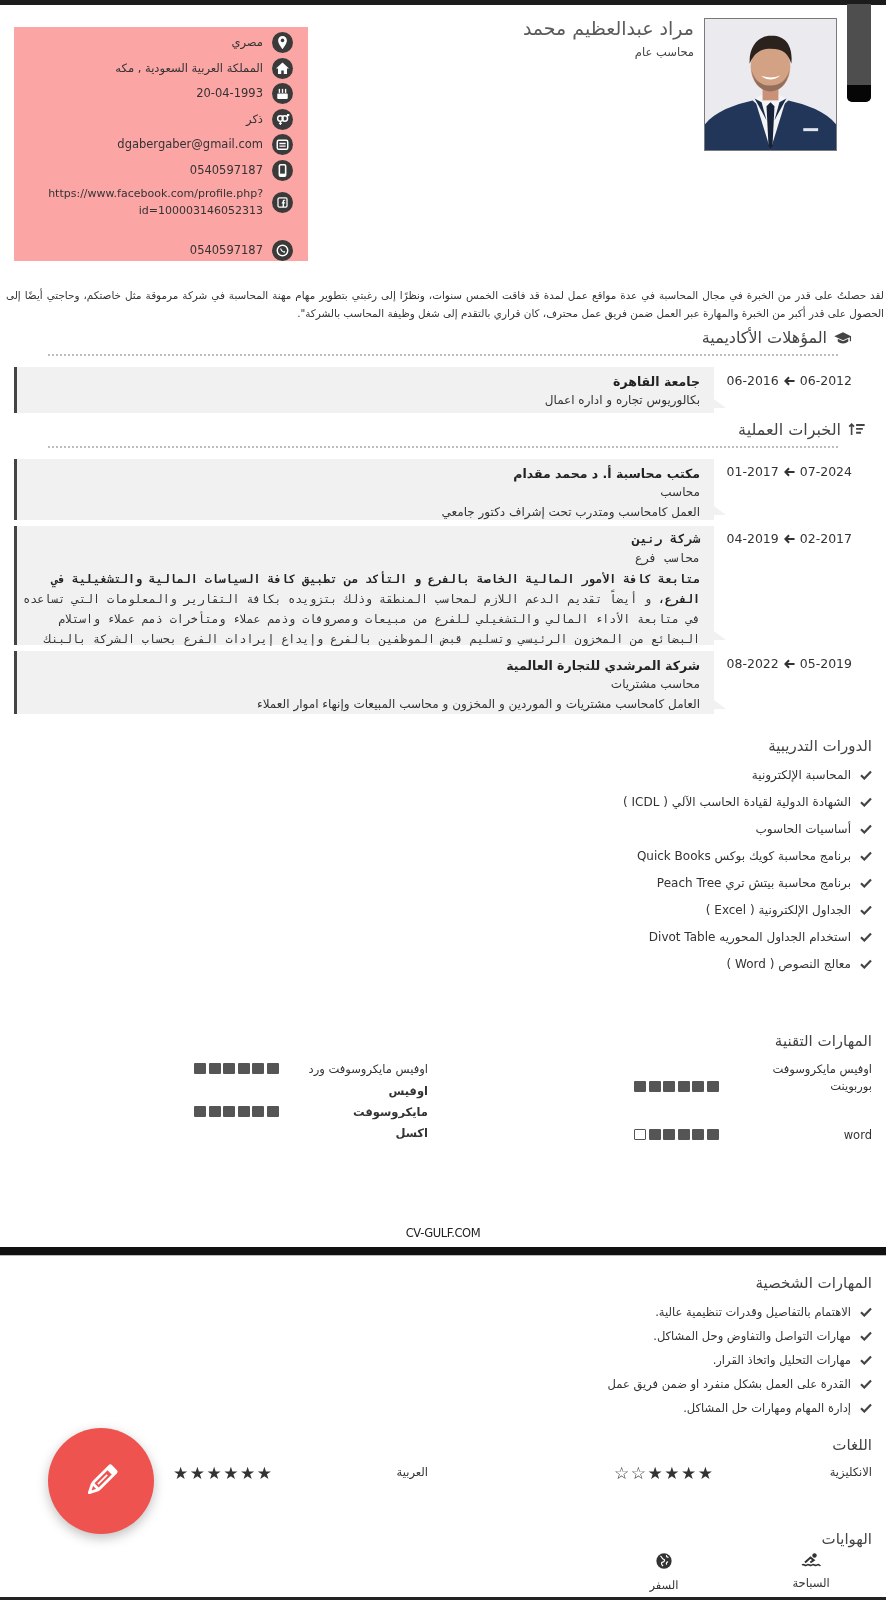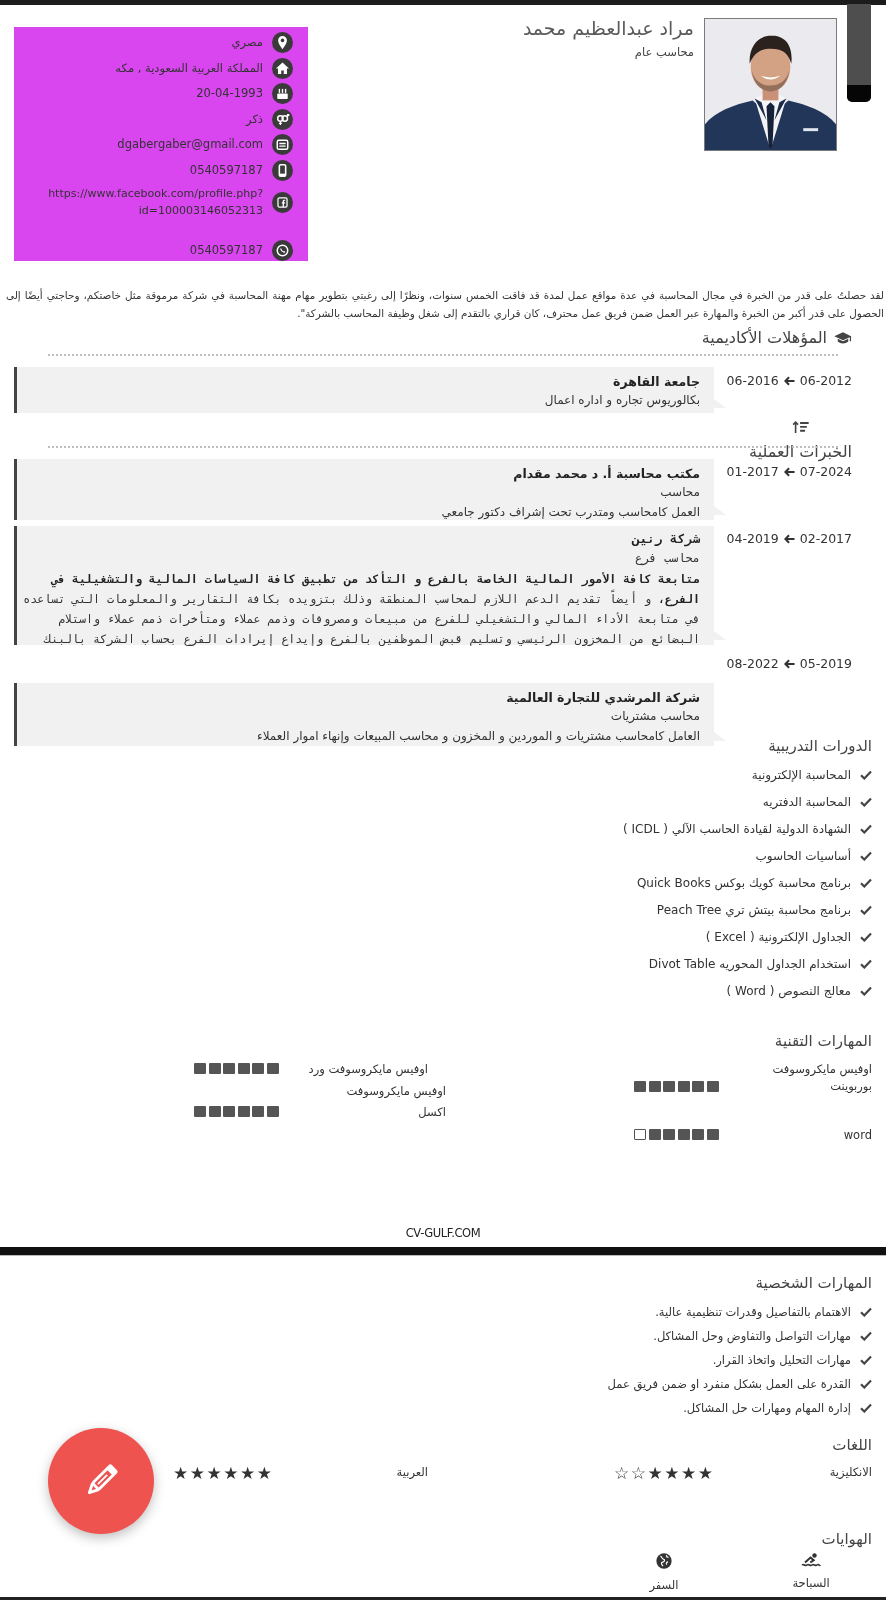--- a/index.html
+++ b/index.html
@@ -13,7 +13,7 @@
 .photo svg{display:block}
 .name{right:192px;top:17px;font-size:19px;color:#5a5a5a;white-space:nowrap;letter-spacing:-0.3px}
 .job-title{right:192px;top:45px;font-size:11.5px;color:#444;white-space:nowrap}
-.contact-box{left:14px;top:27px;width:294px;height:234px;background:#d946ef;padding:3px 15px 0 0}
+.contact-box{left:14px;top:27px;width:294px;height:234px;background:#fca5a5;padding:3px 15px 0 0}
 .contact-row{display:flex;align-items:center;height:25.5px;gap:9px}
 .contact-row .ci{width:21px;height:21px;flex:none;display:block}
 .contact-row .ct{font-size:11.5px;color:#333;text-align:right;line-height:17px;white-space:nowrap}

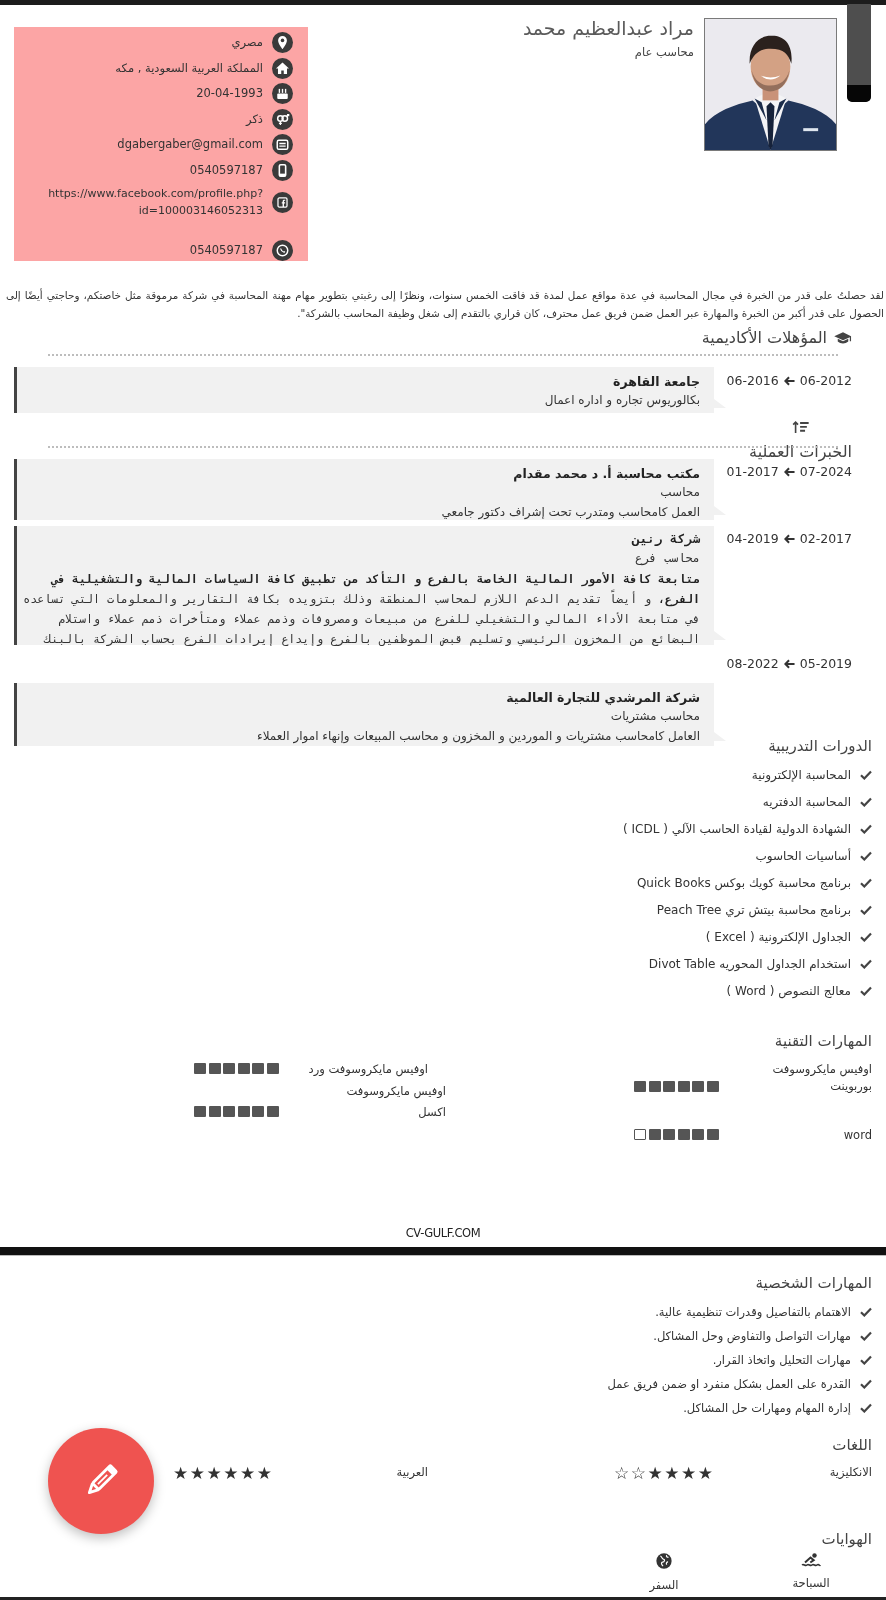--- a/index.html
+++ b/index.html
@@ -167,7 +167,7 @@
   <div class="tl-sub">بكالوريوس تجاره و اداره اعمال</div>
 </div>
 
-<div class="abs sec-head" style="right:34px;top:420px;flex-direction:column;">
+<div class="abs sec-head" style="right:20px;top:420px;">
   <svg width="18" height="15" viewBox="0 0 20 16">
       <path d="M4 14V2M1.3 4.8 4 2l2.7 2.8" stroke="#444" stroke-width="1.8" fill="none"></path>
       <path d="M9 3h9.5M9 7.3h7.5M9 11.6h5.5" stroke="#444" stroke-width="2"></path>

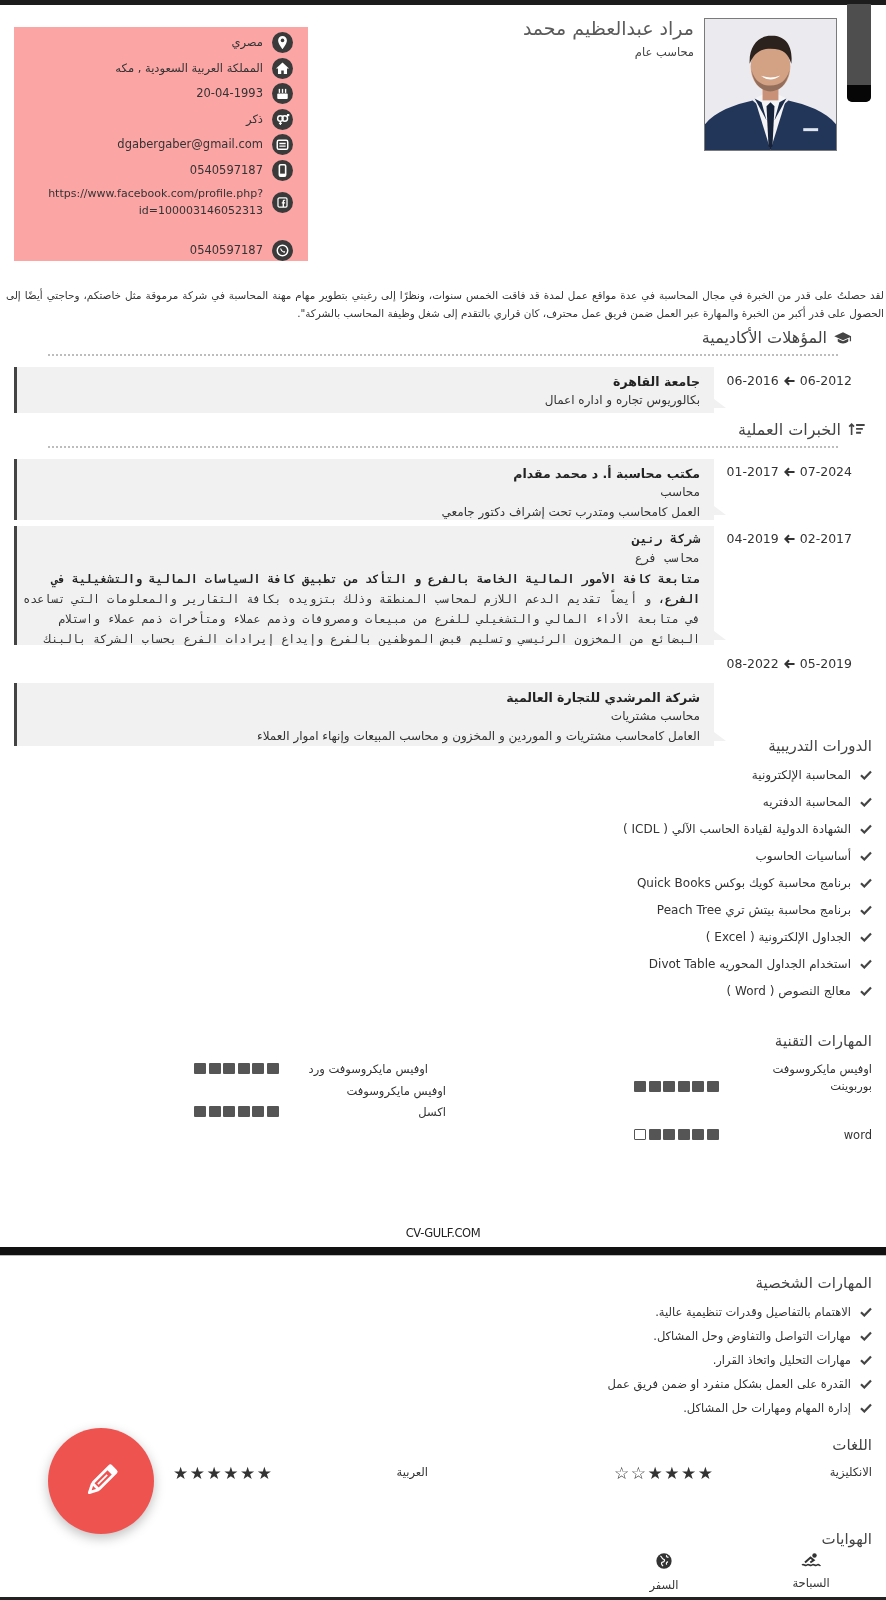--- a/index.html
+++ b/index.html
@@ -209,7 +209,7 @@
     </svg>
   <span>08-2022</span>
 </div>
-<div class="abs tl-box" style="top:651px;height:63px;margin-top:32px;">
+<div class="abs tl-box" style="top:651px;height:63px;">
   <div class="tl-title">شركة المرشدي للتجارة العالمية</div>
   <div class="tl-sub">محاسب مشتريات</div>
   <div class="tl-sub">العامل كامحاسب مشتريات و الموردين و المخزون و محاسب المبيعات وإنهاء اموار العملاء</div>

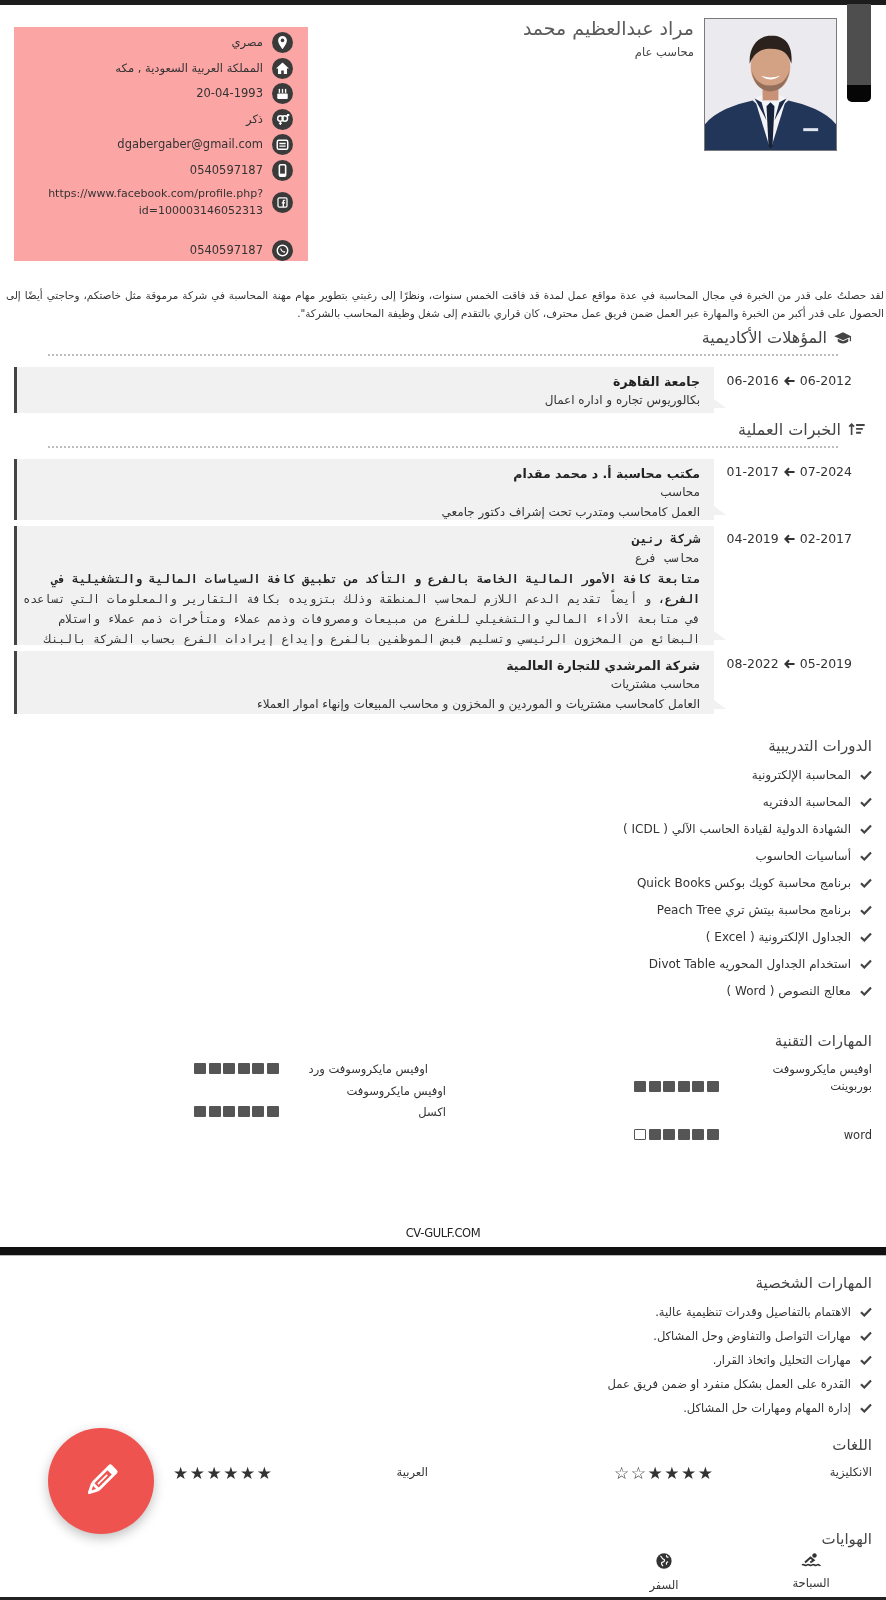--- a/index.html
+++ b/index.html
@@ -227,12 +227,6 @@
       <svg width="12" height="10" viewBox="0 0 12 10">
         <path d="M1 5.3 4.3 8.5 11 1.5" stroke="#444" stroke-width="2.2" fill="none"></path>
       </svg>
-      <span>المحاسبة الدفتريه</span>
-    </div>
-  <div class="check-row">
-      <svg width="12" height="10" viewBox="0 0 12 10">
-        <path d="M1 5.3 4.3 8.5 11 1.5" stroke="#444" stroke-width="2.2" fill="none"></path>
-      </svg>
       <span>الشهادة الدولية لقيادة الحاسب الآلي ( ICDL )</span>
     </div>
   <div class="check-row">

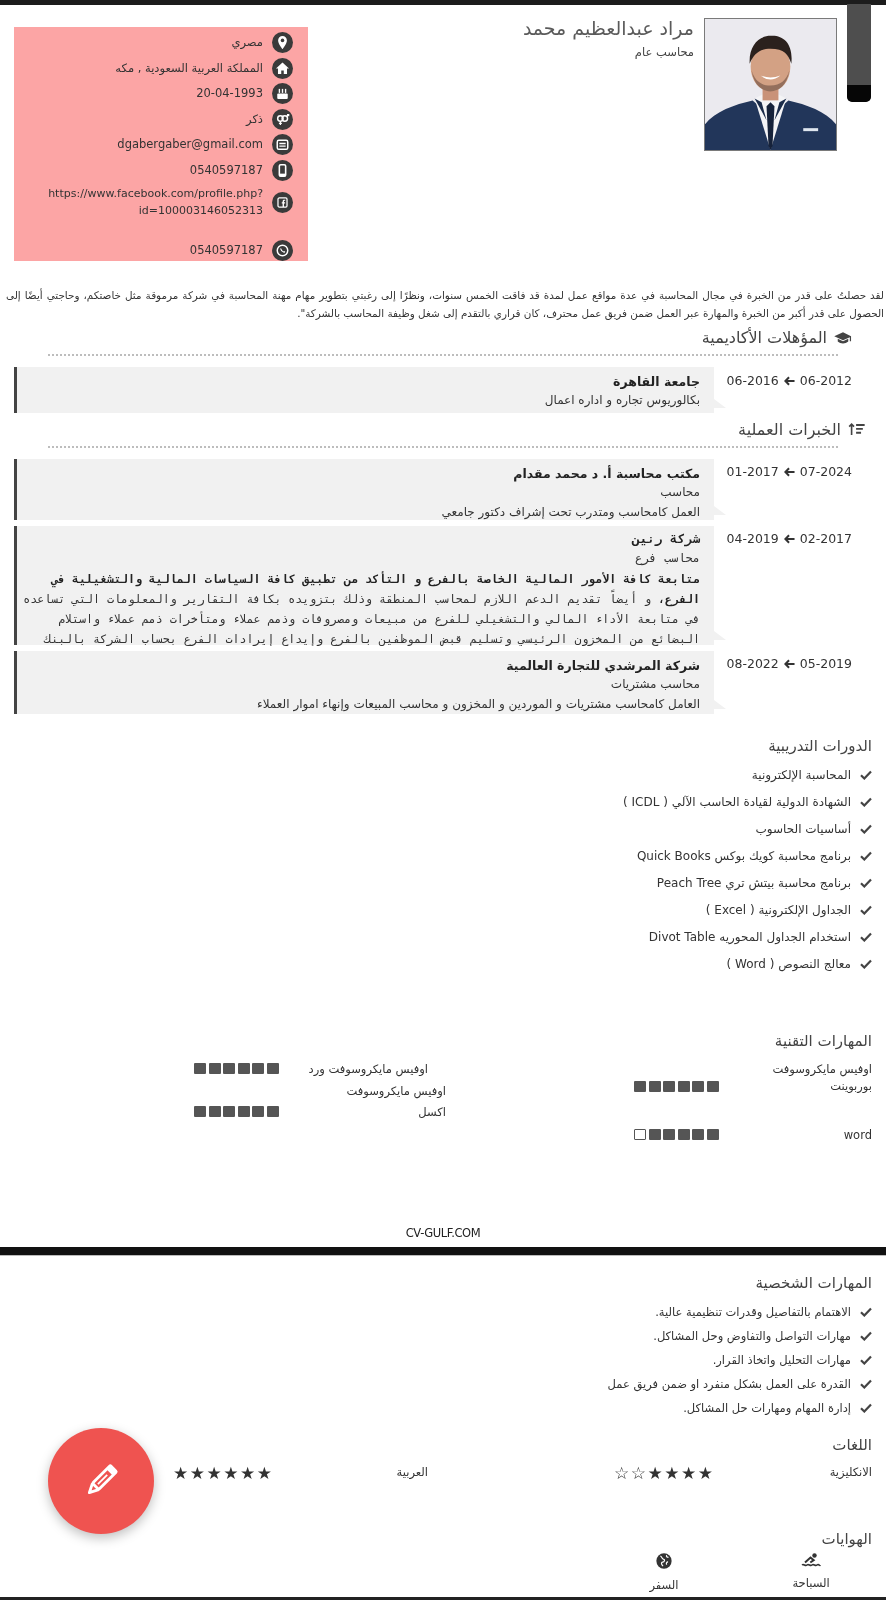--- a/index.html
+++ b/index.html
@@ -289,7 +289,7 @@
     <span class="sq"></span>
   </div>
 
-<div class="abs skill-label" style="right:440px;top:1081px;width:104px;line-height:21px;">اوفيس مايكروسوفت اكسل</div>
+<div class="abs skill-label" style="right:458px;top:1081px;width:104px;line-height:21px;font-weight:bold;">اوفيس مايكروسوفت اكسل</div>
 <div class="abs squares" style="left:194px;top:1106px;">
     <span class="sq"></span>
     <span class="sq"></span>

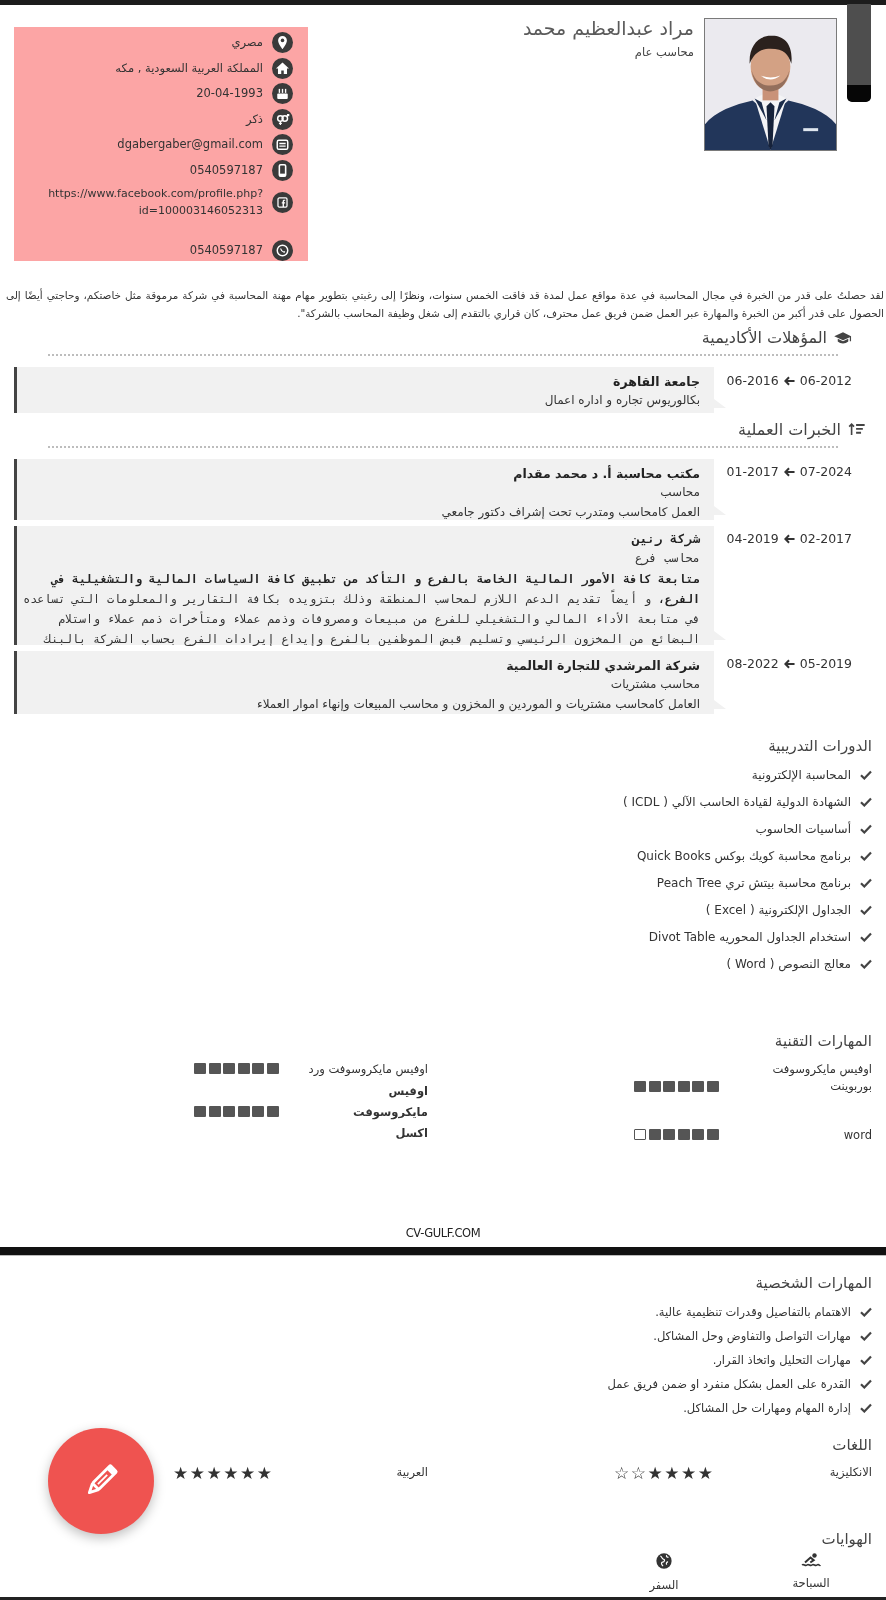--- a/index.html
+++ b/index.html
@@ -361,7 +361,7 @@
     </svg>
   <span class="hobby-label">السباحة</span>
 </div>
-<div class="abs hobby" style="left:634px;top:1552px;">
+<div class="abs hobby" style="left:634px;top:1552px;font-family:Liberation Serif, serif;">
   <svg width="18" height="18" viewBox="0 0 20 20">
       <circle cx="10" cy="10" r="8.5" fill="#333"></circle>
       <path d="M6 4.5c2 1 1.5 3 3.5 3.5s1 3-1 3.2-1.5 3 .5 4.5M13 3.5c-1 1.5.5 2.5 2 2.5M14.5 11c-1.5 0-2.5 1.5-1.5 3" fill="none" stroke="#fff" stroke-width="1.3"></path>

